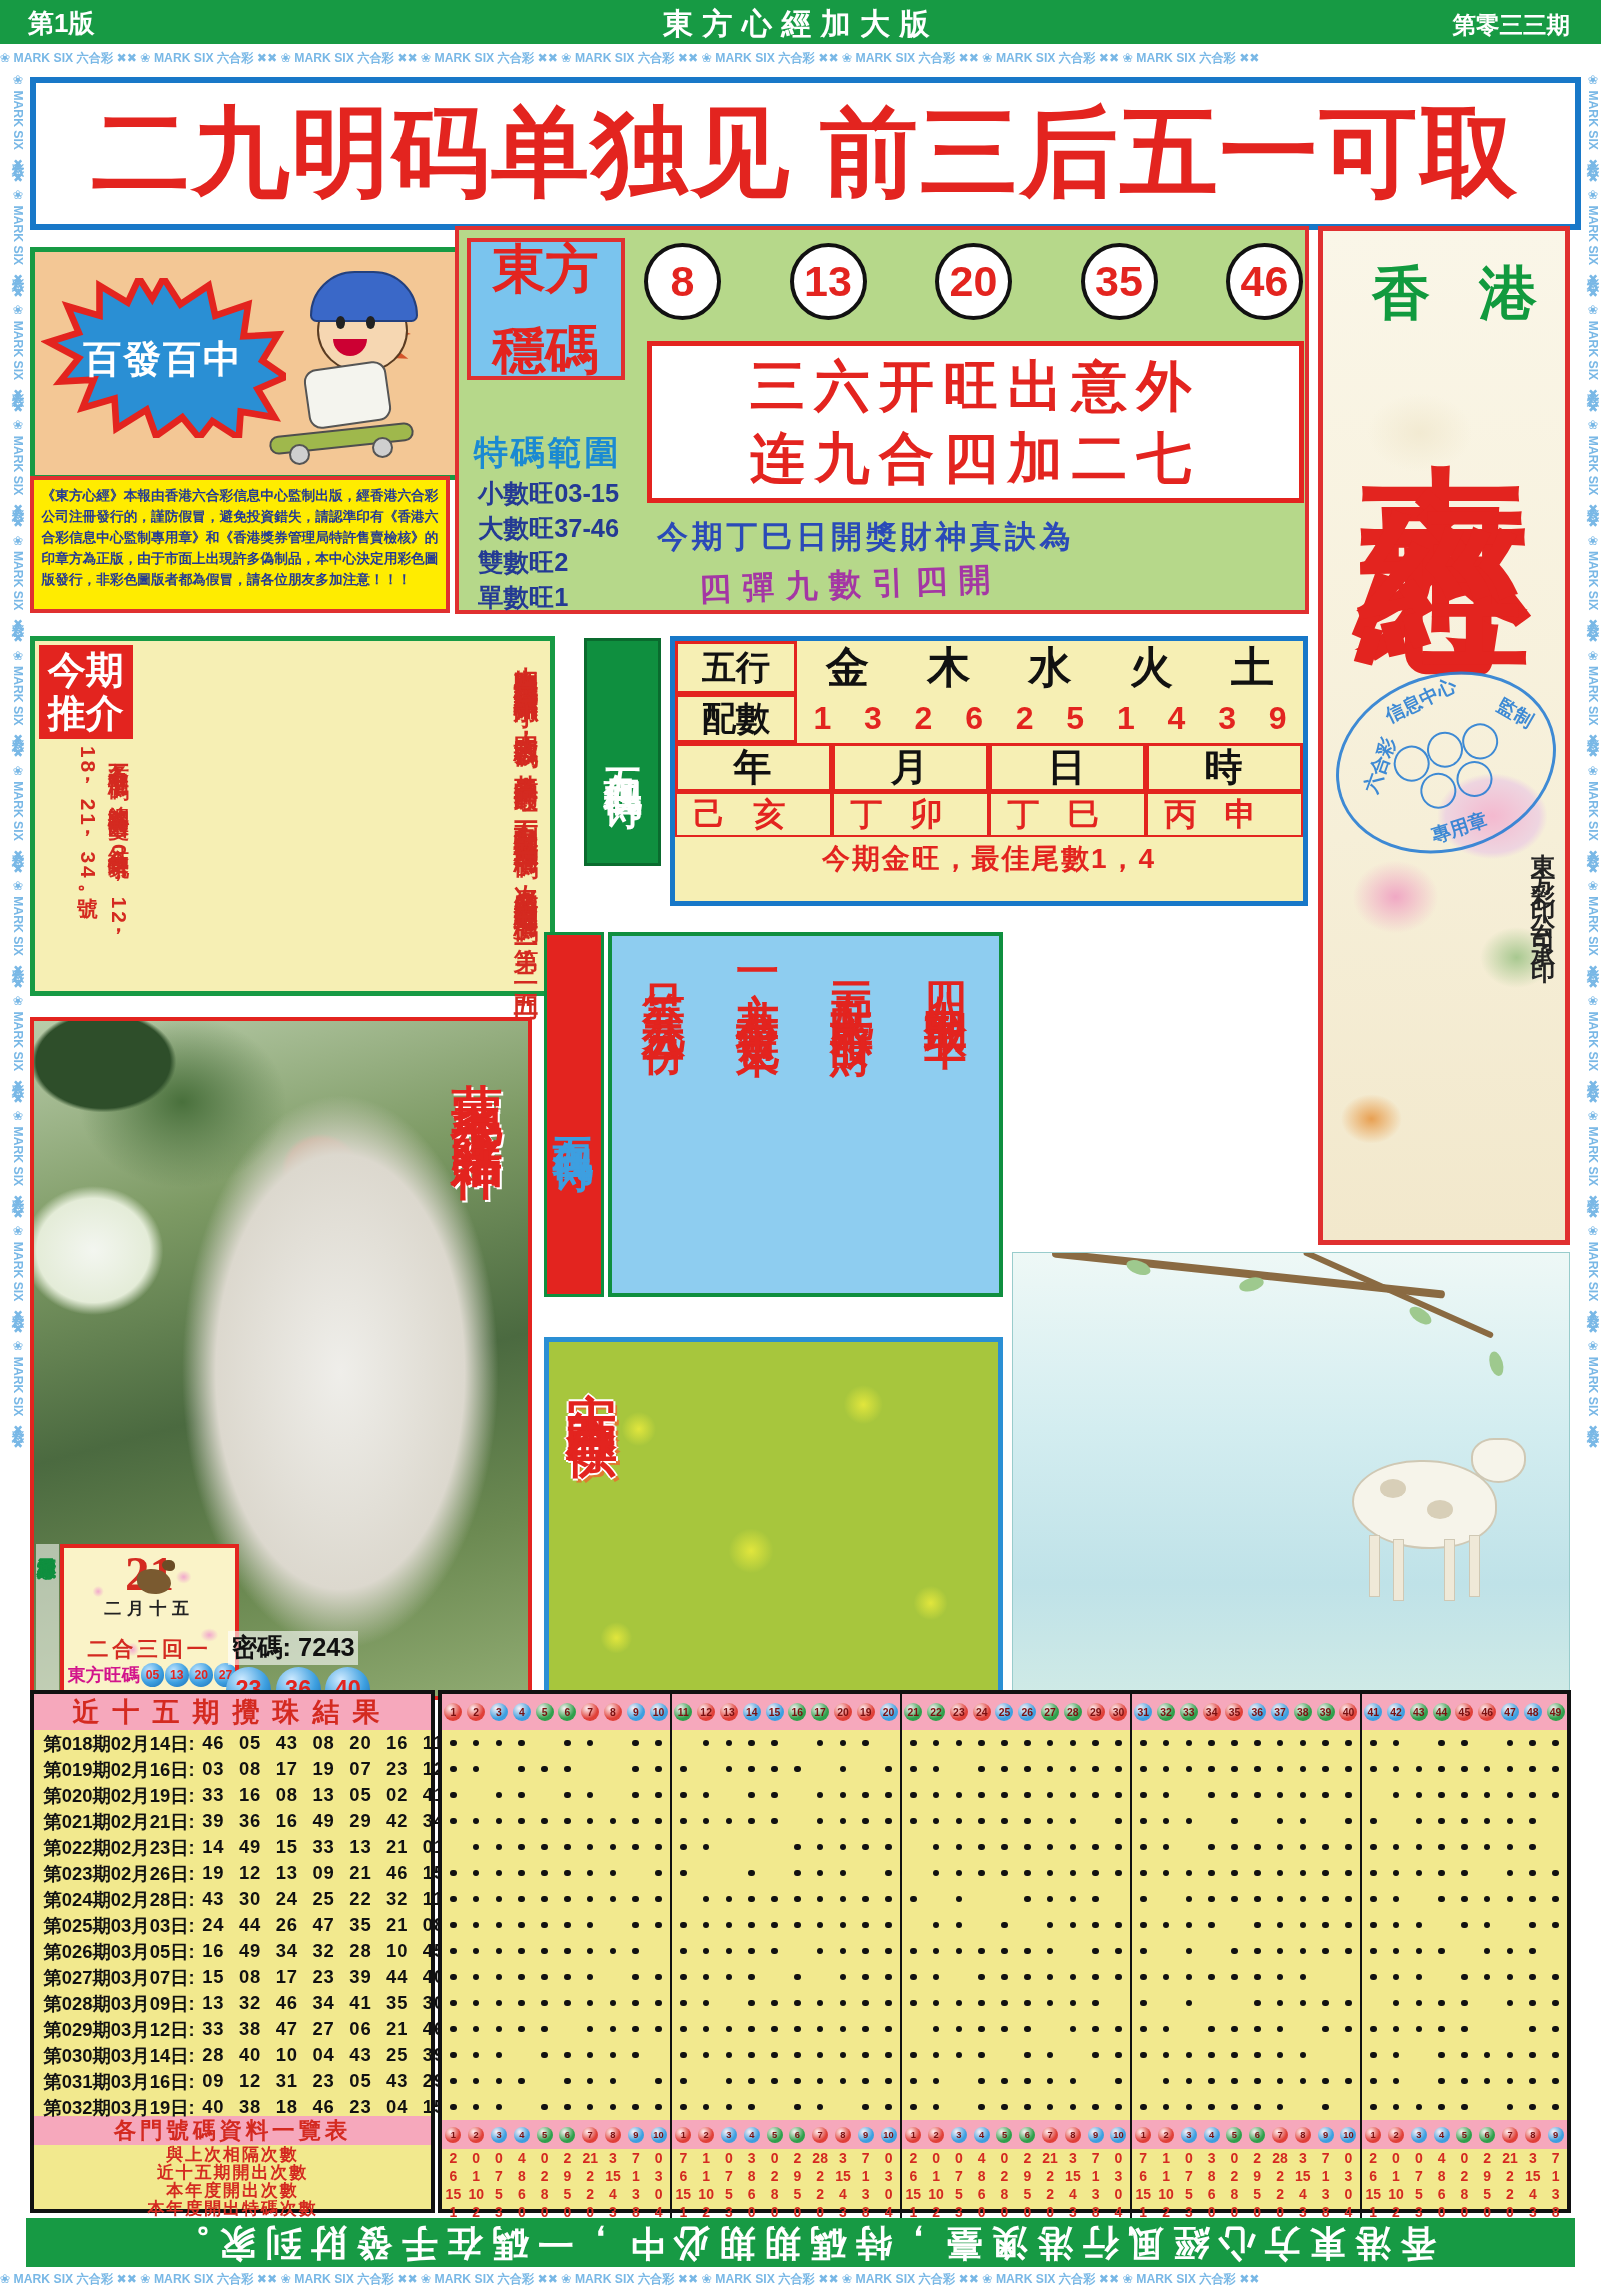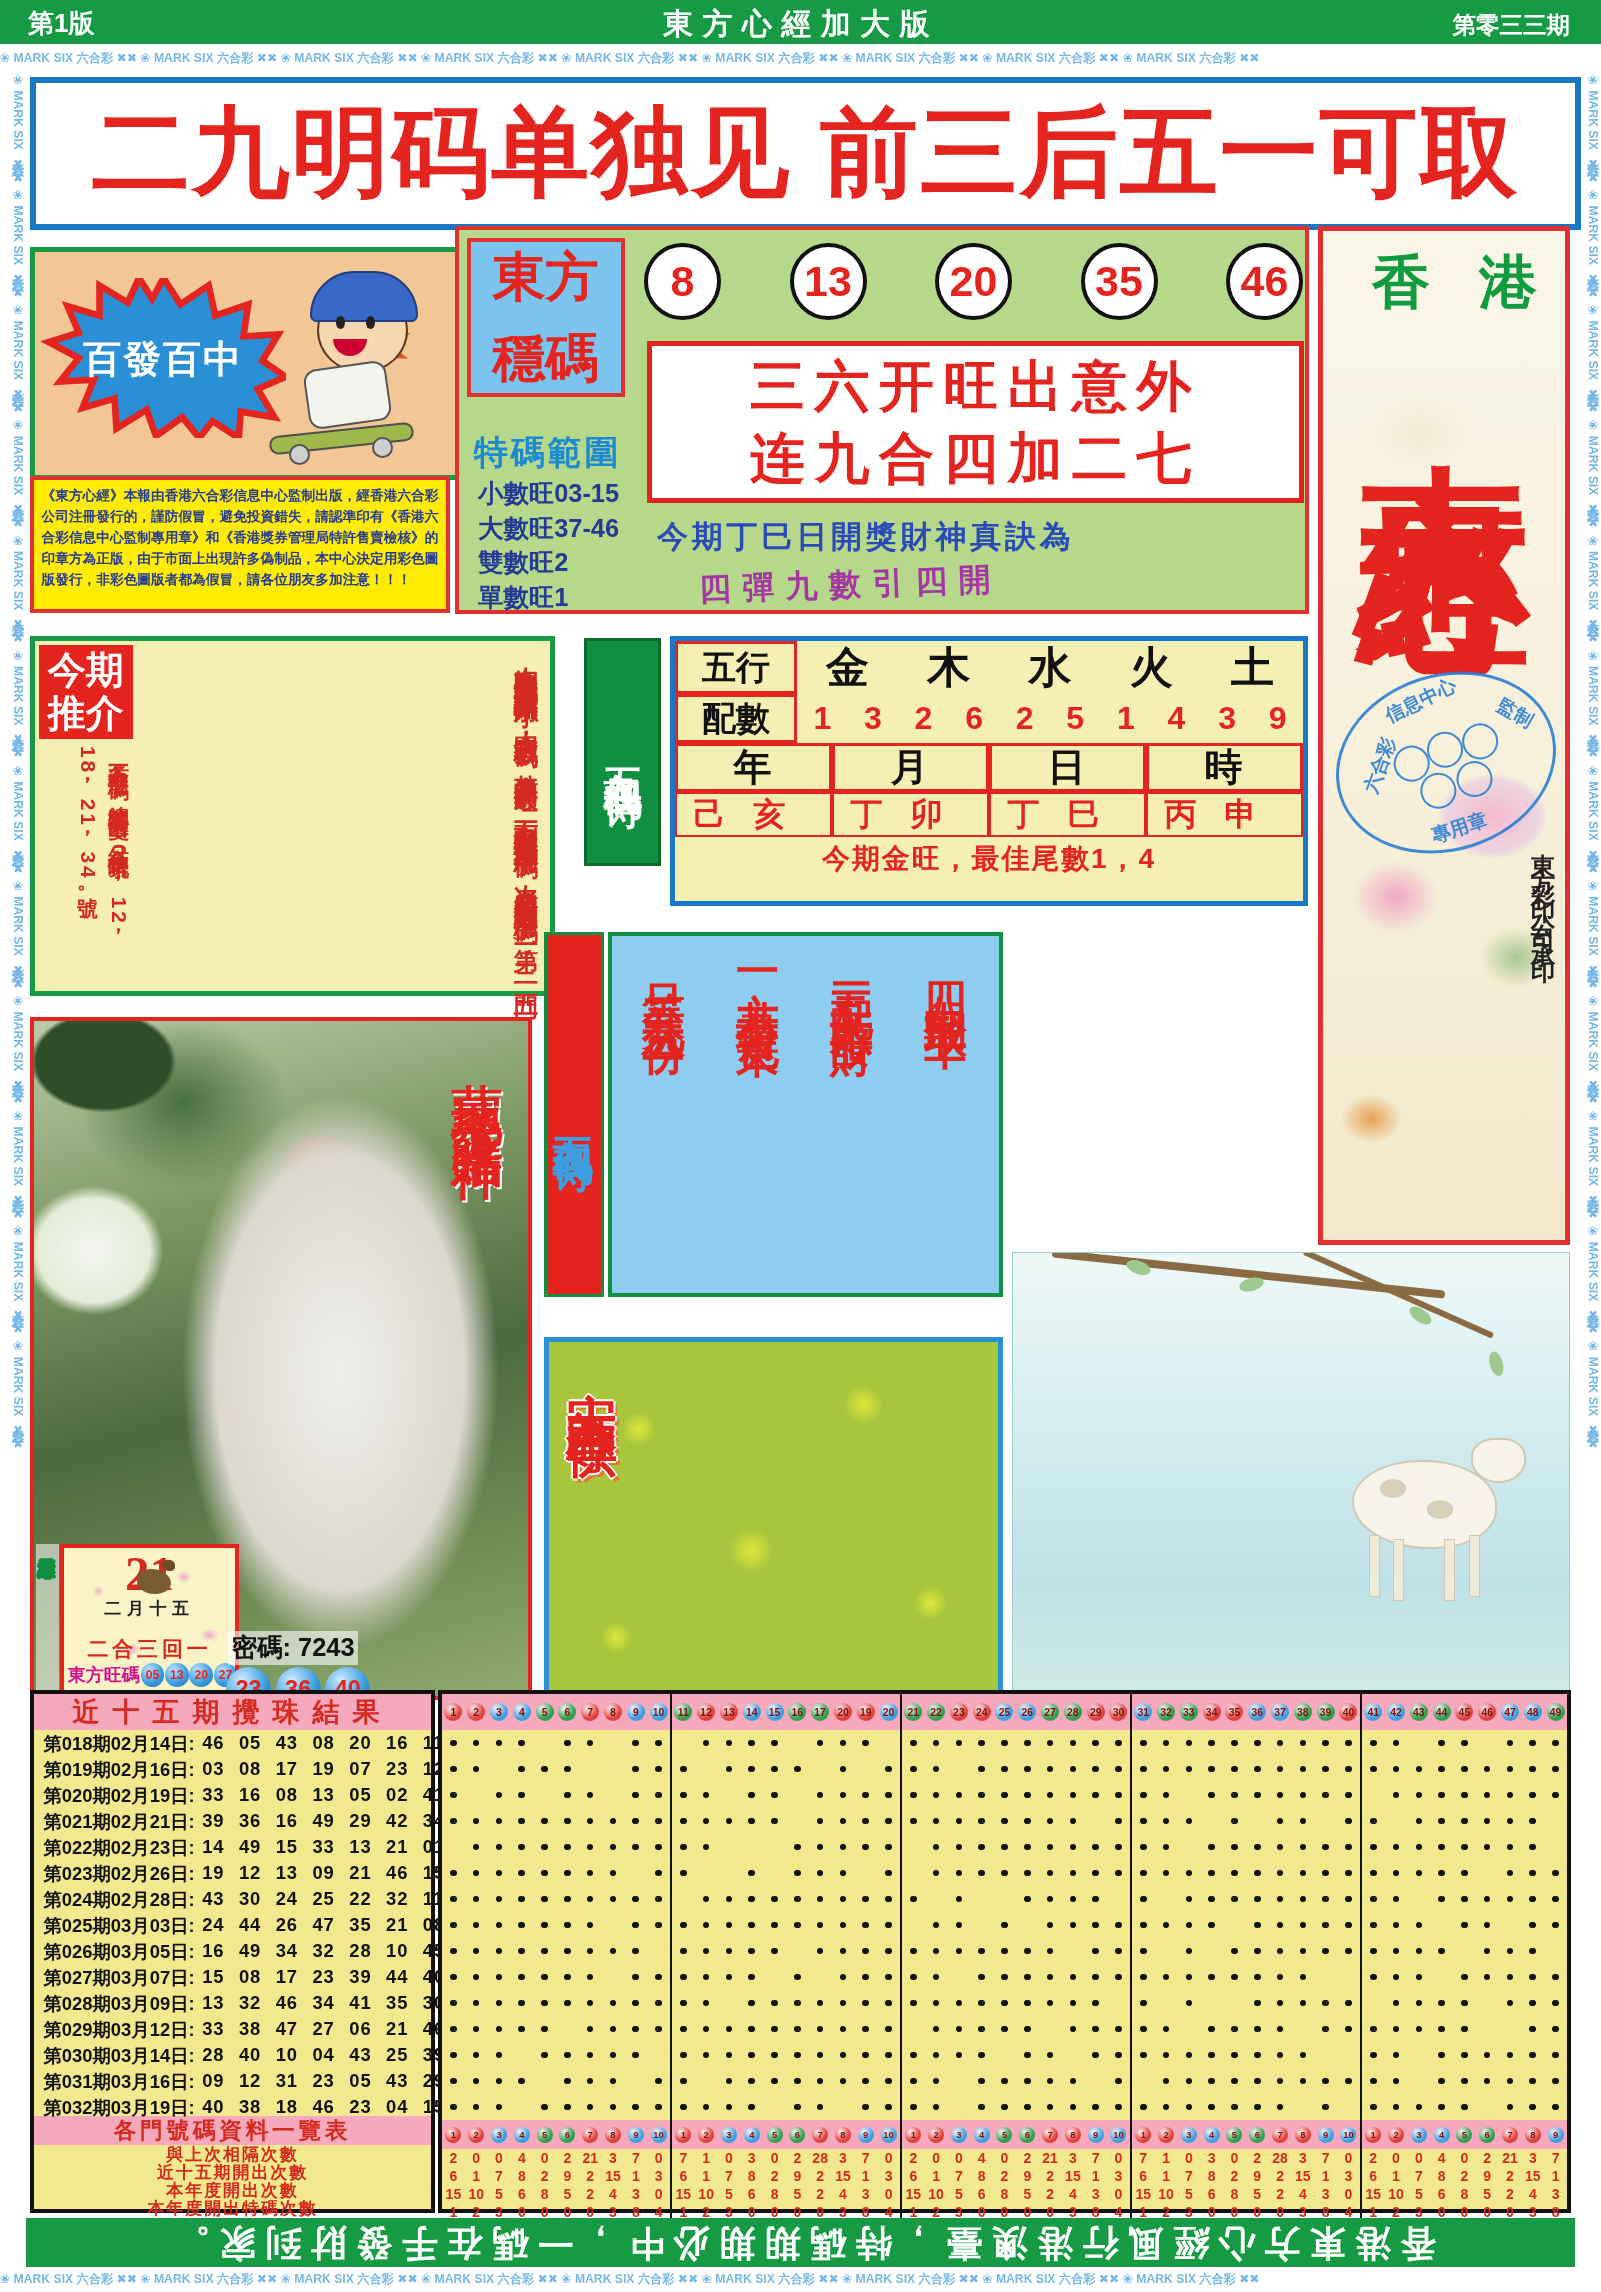--- a/index.html
+++ b/index.html
@@ -44,7 +44,7 @@
 
   
   #stable{left:455px;top:226px;width:854px;height:388px;border:4.7px solid #e03030;background:#b6d88a;box-sizing:border-box;}
-  #stable-label{position:absolute;left:7.5px;top:7.5px;width:158px;height:159px;background:#7ac4ee;border:4.7px solid #e03030;box-sizing:border-box;
+  #stable-label{position:absolute;left:7.5px;top:7.5px;width:158px;height:142px;background:#7ac4ee;border:4.7px solid #e03030;box-sizing:border-box;
                 display:flex;align-items:center;justify-content:center;}
   #stable-label .t{color:#e3241f;font-size:53px;font-weight:bold;width:122px;line-height:81px;text-align:center;}
   #stable-circles{position:absolute;left:185px;top:13px;width:659px;height:81px;display:flex;justify-content:space-between;}

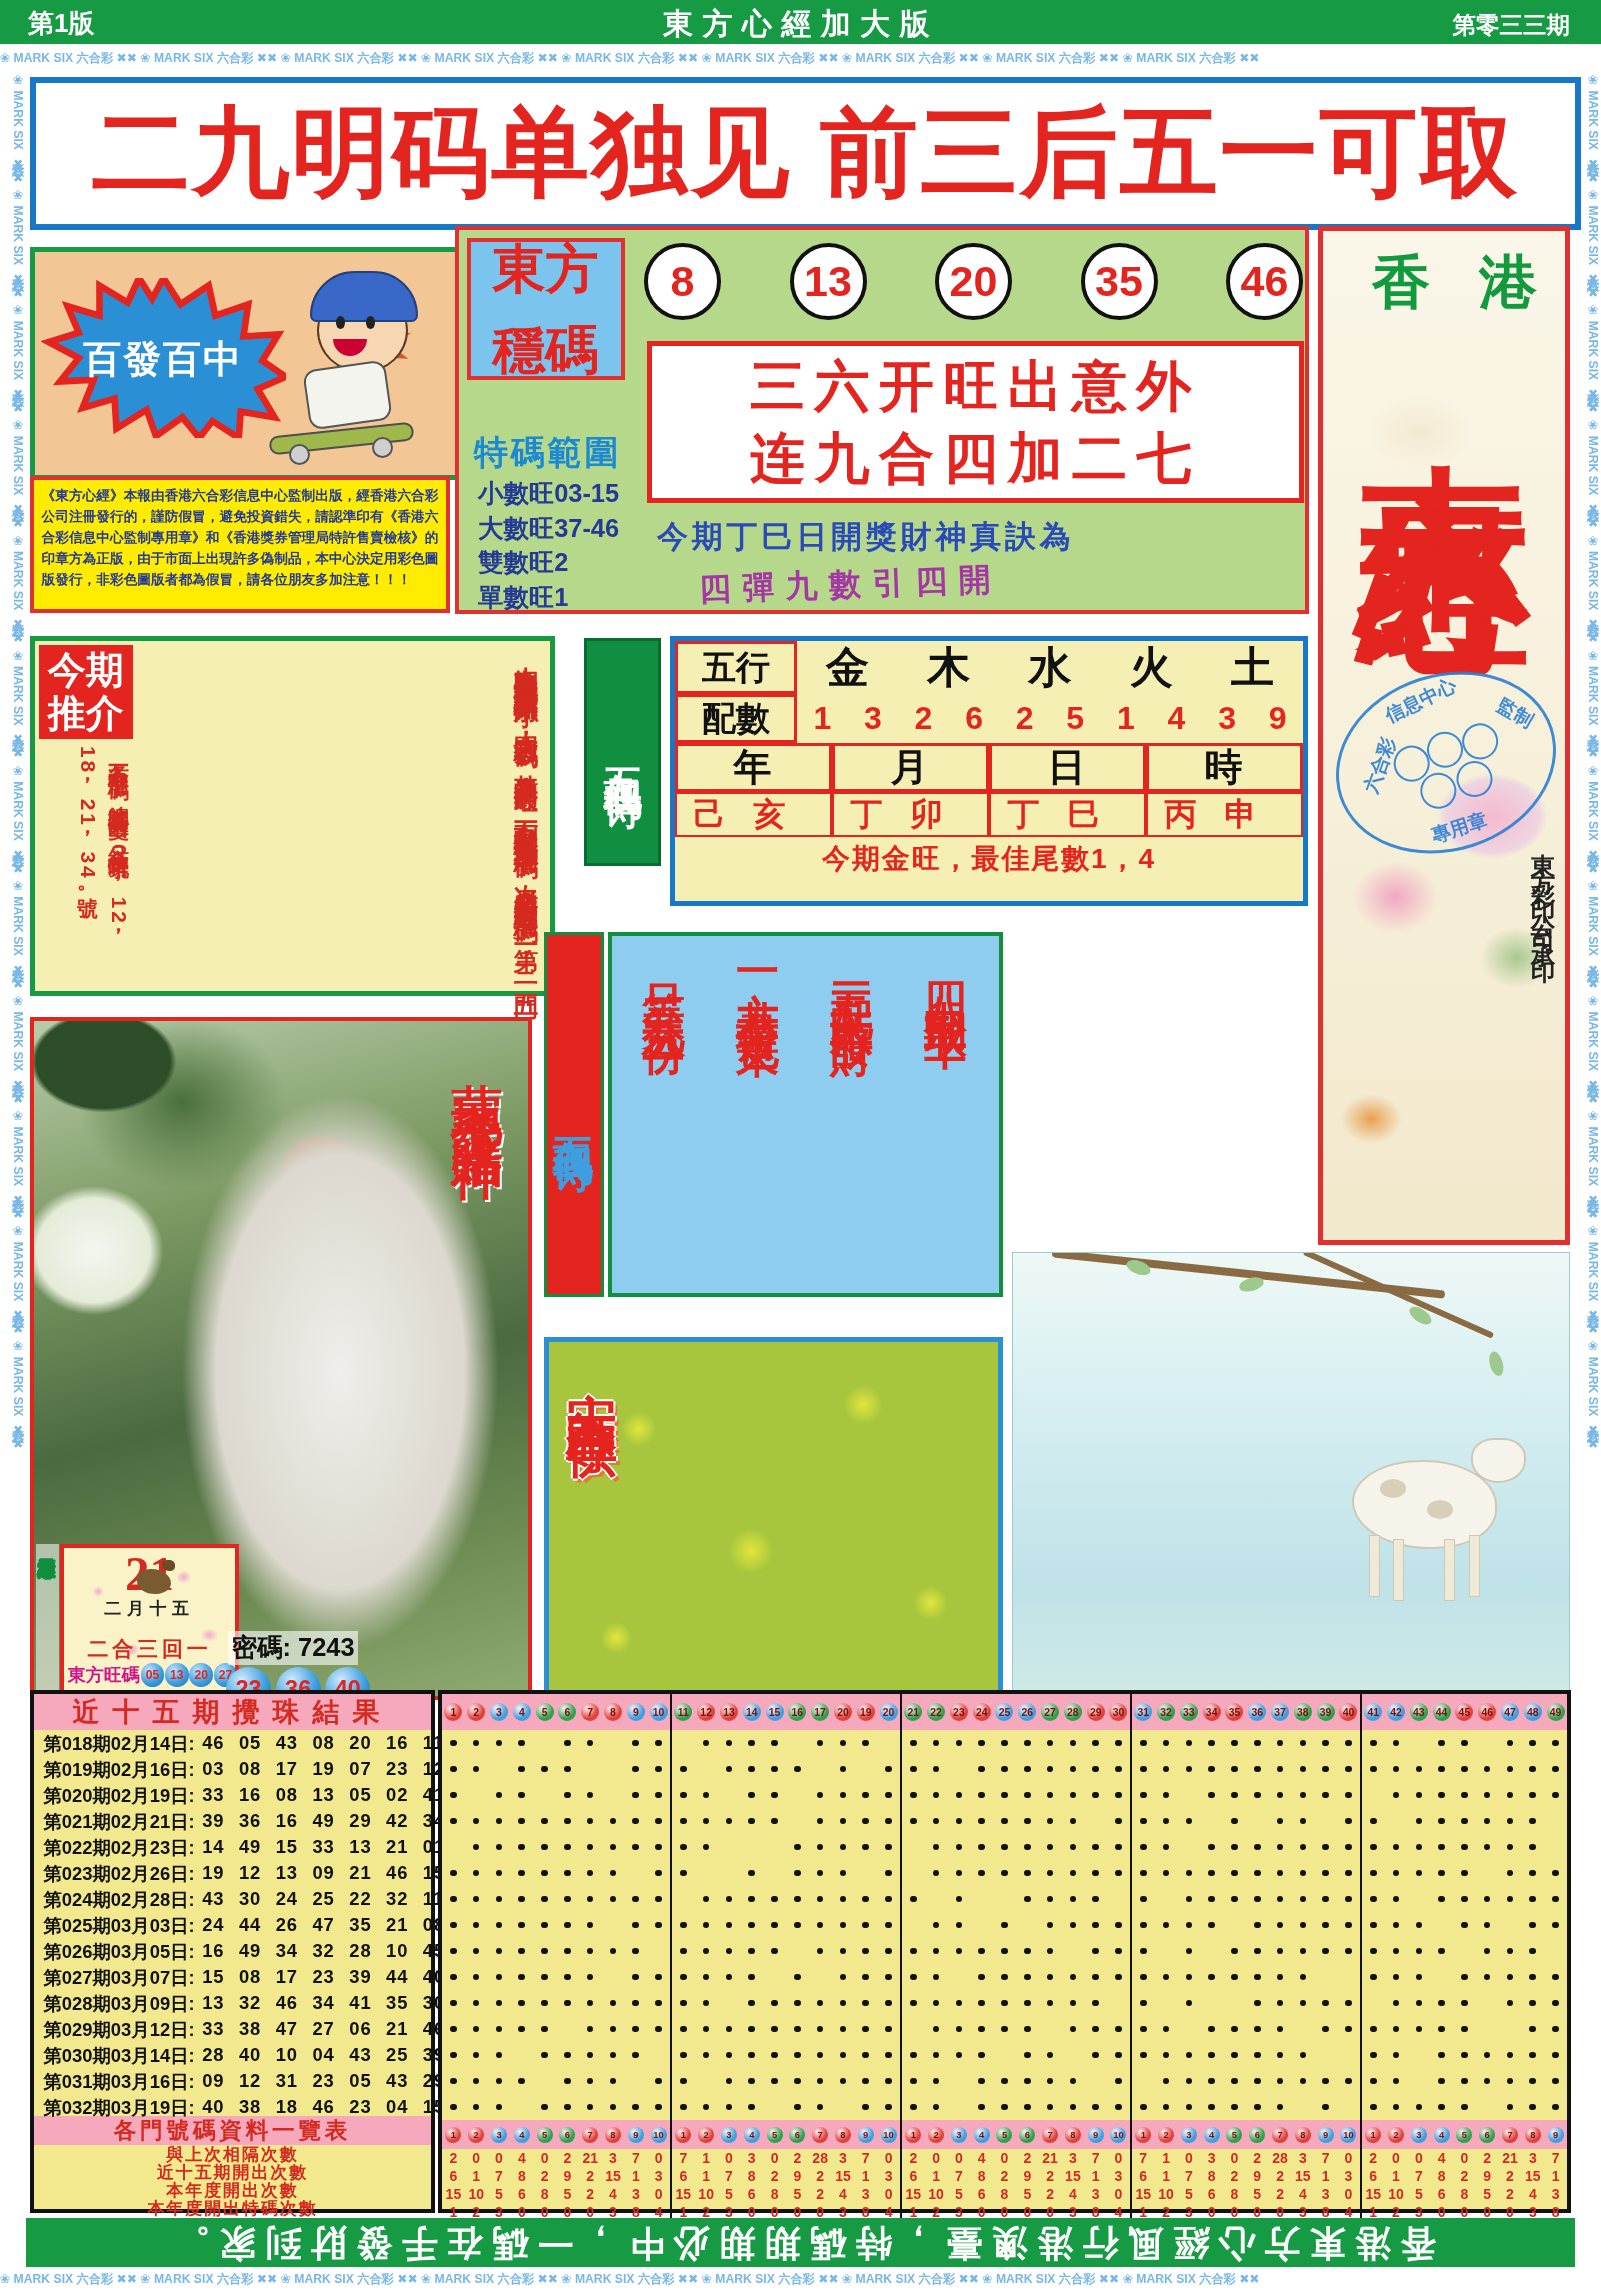--- a/index.html
+++ b/index.html
@@ -154,7 +154,7 @@
         radial-gradient(47px 38px at 20% 88%, #e8a052 0%, transparent 65%),
         radial-gradient(75px 56px at 40% 20%, #f2ead2 0%, transparent 70%),
         linear-gradient(180deg,#faf6e8 0%, #f6efd8 60%, #f2e8cc 100%);}
-  #hk-top{margin-top:13px;text-align:center;color:#119a3e;font-size:58px;font-weight:bold;letter-spacing:49px;padding-left:49px;white-space:nowrap;}
+  #hk-top{margin-top:24px;text-align:center;color:#119a3e;font-size:58px;font-weight:bold;letter-spacing:49px;padding-left:49px;white-space:nowrap;}
   #hk-main{position:absolute;left:50%;top:94px;transform:translateX(-50%);writing-mode:vertical-rl;
            color:#e3241f;font-size:171px;font-weight:bold;line-height:1;letter-spacing:17px;font-family:"Liberation Serif","DejaVu Serif",serif;}
   #hk-stamp{position:absolute;left:11.3px;top:443px;width:218px;height:171px;border:3.8px solid #2a7fd4;border-radius:50%;transform:rotate(-18deg);opacity:.9;}

